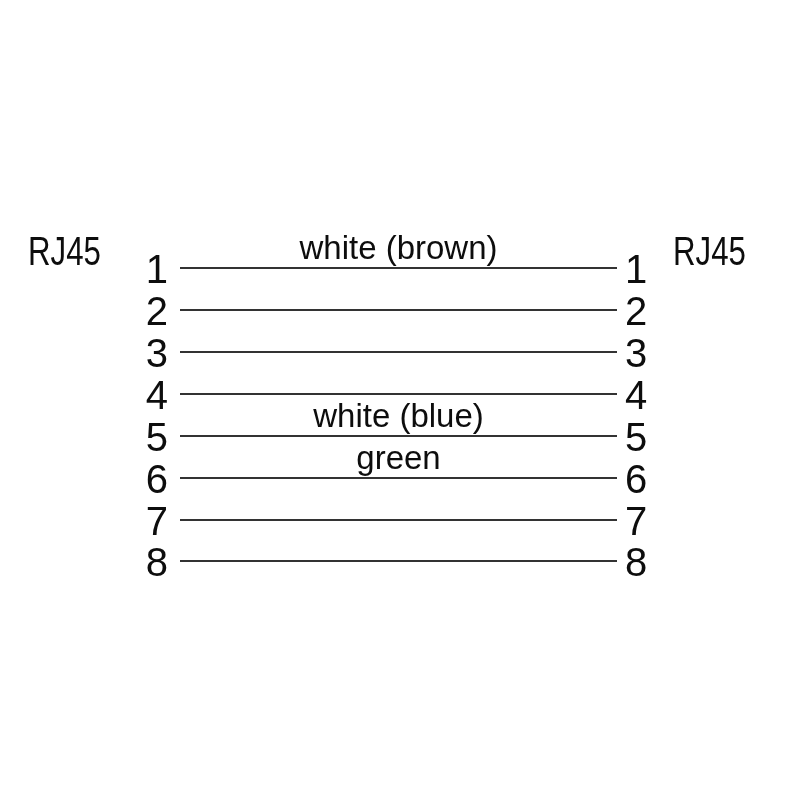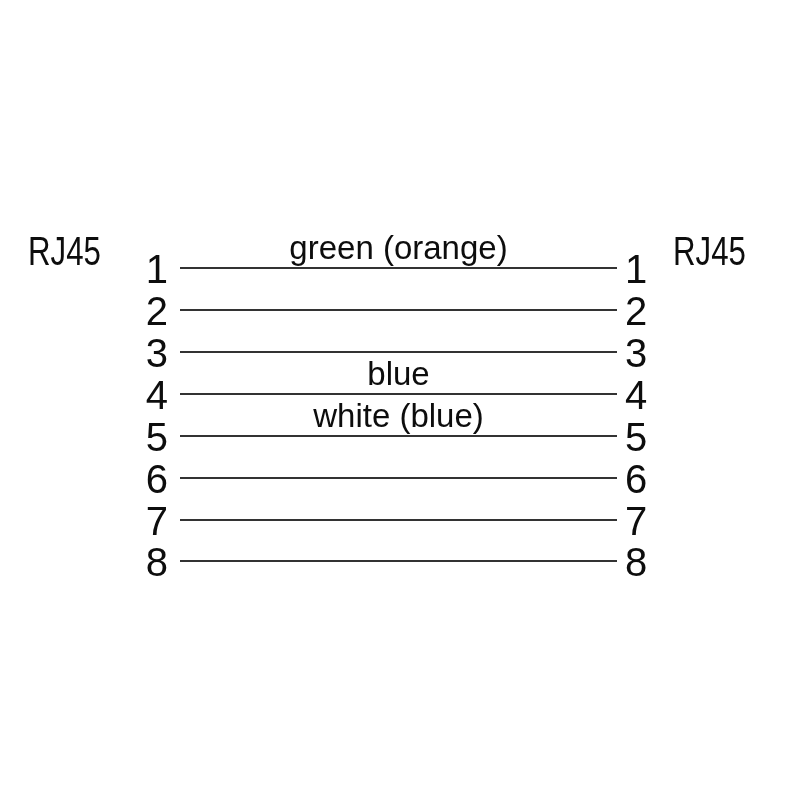--- a/index.html
+++ b/index.html
@@ -72,7 +72,7 @@
 
   <div class="wire-row" style="top:231px">
     <span class="pin pin-left">1</span>
-    <span class="wire-label">green (orange)</span>
+    <span class="wire-label">white (brown)</span>
     <div class="wire-line"></div>
     <span class="pin pin-right">1</span>
   </div>

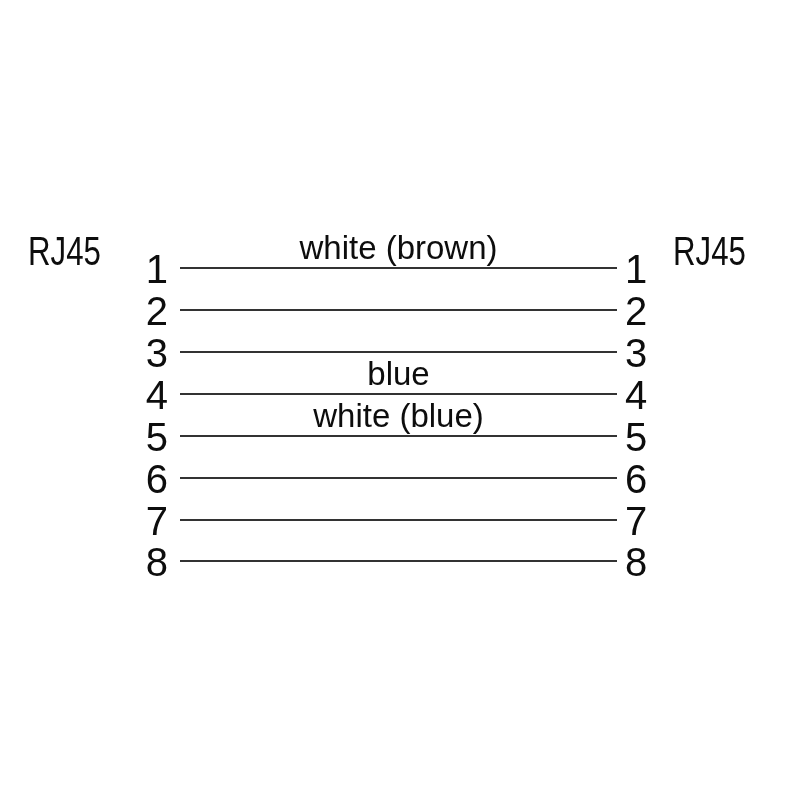--- a/index.html
+++ b/index.html
@@ -91,7 +91,6 @@
 
   <div class="wire-row" style="top:357px">
     <span class="pin pin-left">4</span>
-    <span class="wire-label">blue</span>
     <div class="wire-line"></div>
     <span class="pin pin-right">4</span>
   </div>

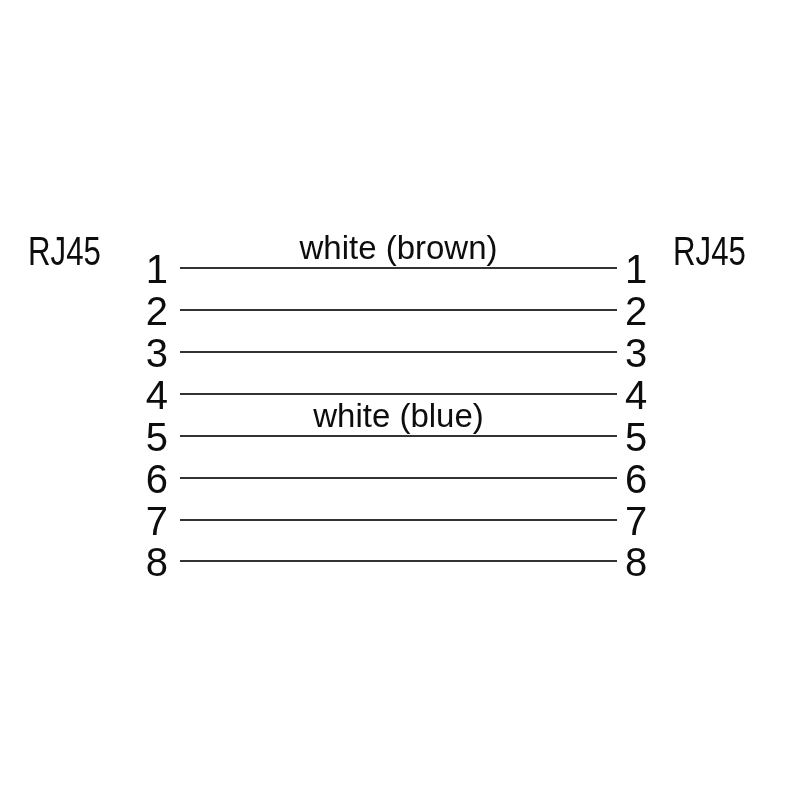--- a/index.html
+++ b/index.html
@@ -104,6 +104,7 @@
 
   <div class="wire-row" style="top:441px">
     <span class="pin pin-left">6</span>
+    <span class="wire-label">green</span>
     <div class="wire-line"></div>
     <span class="pin pin-right">6</span>
   </div>

